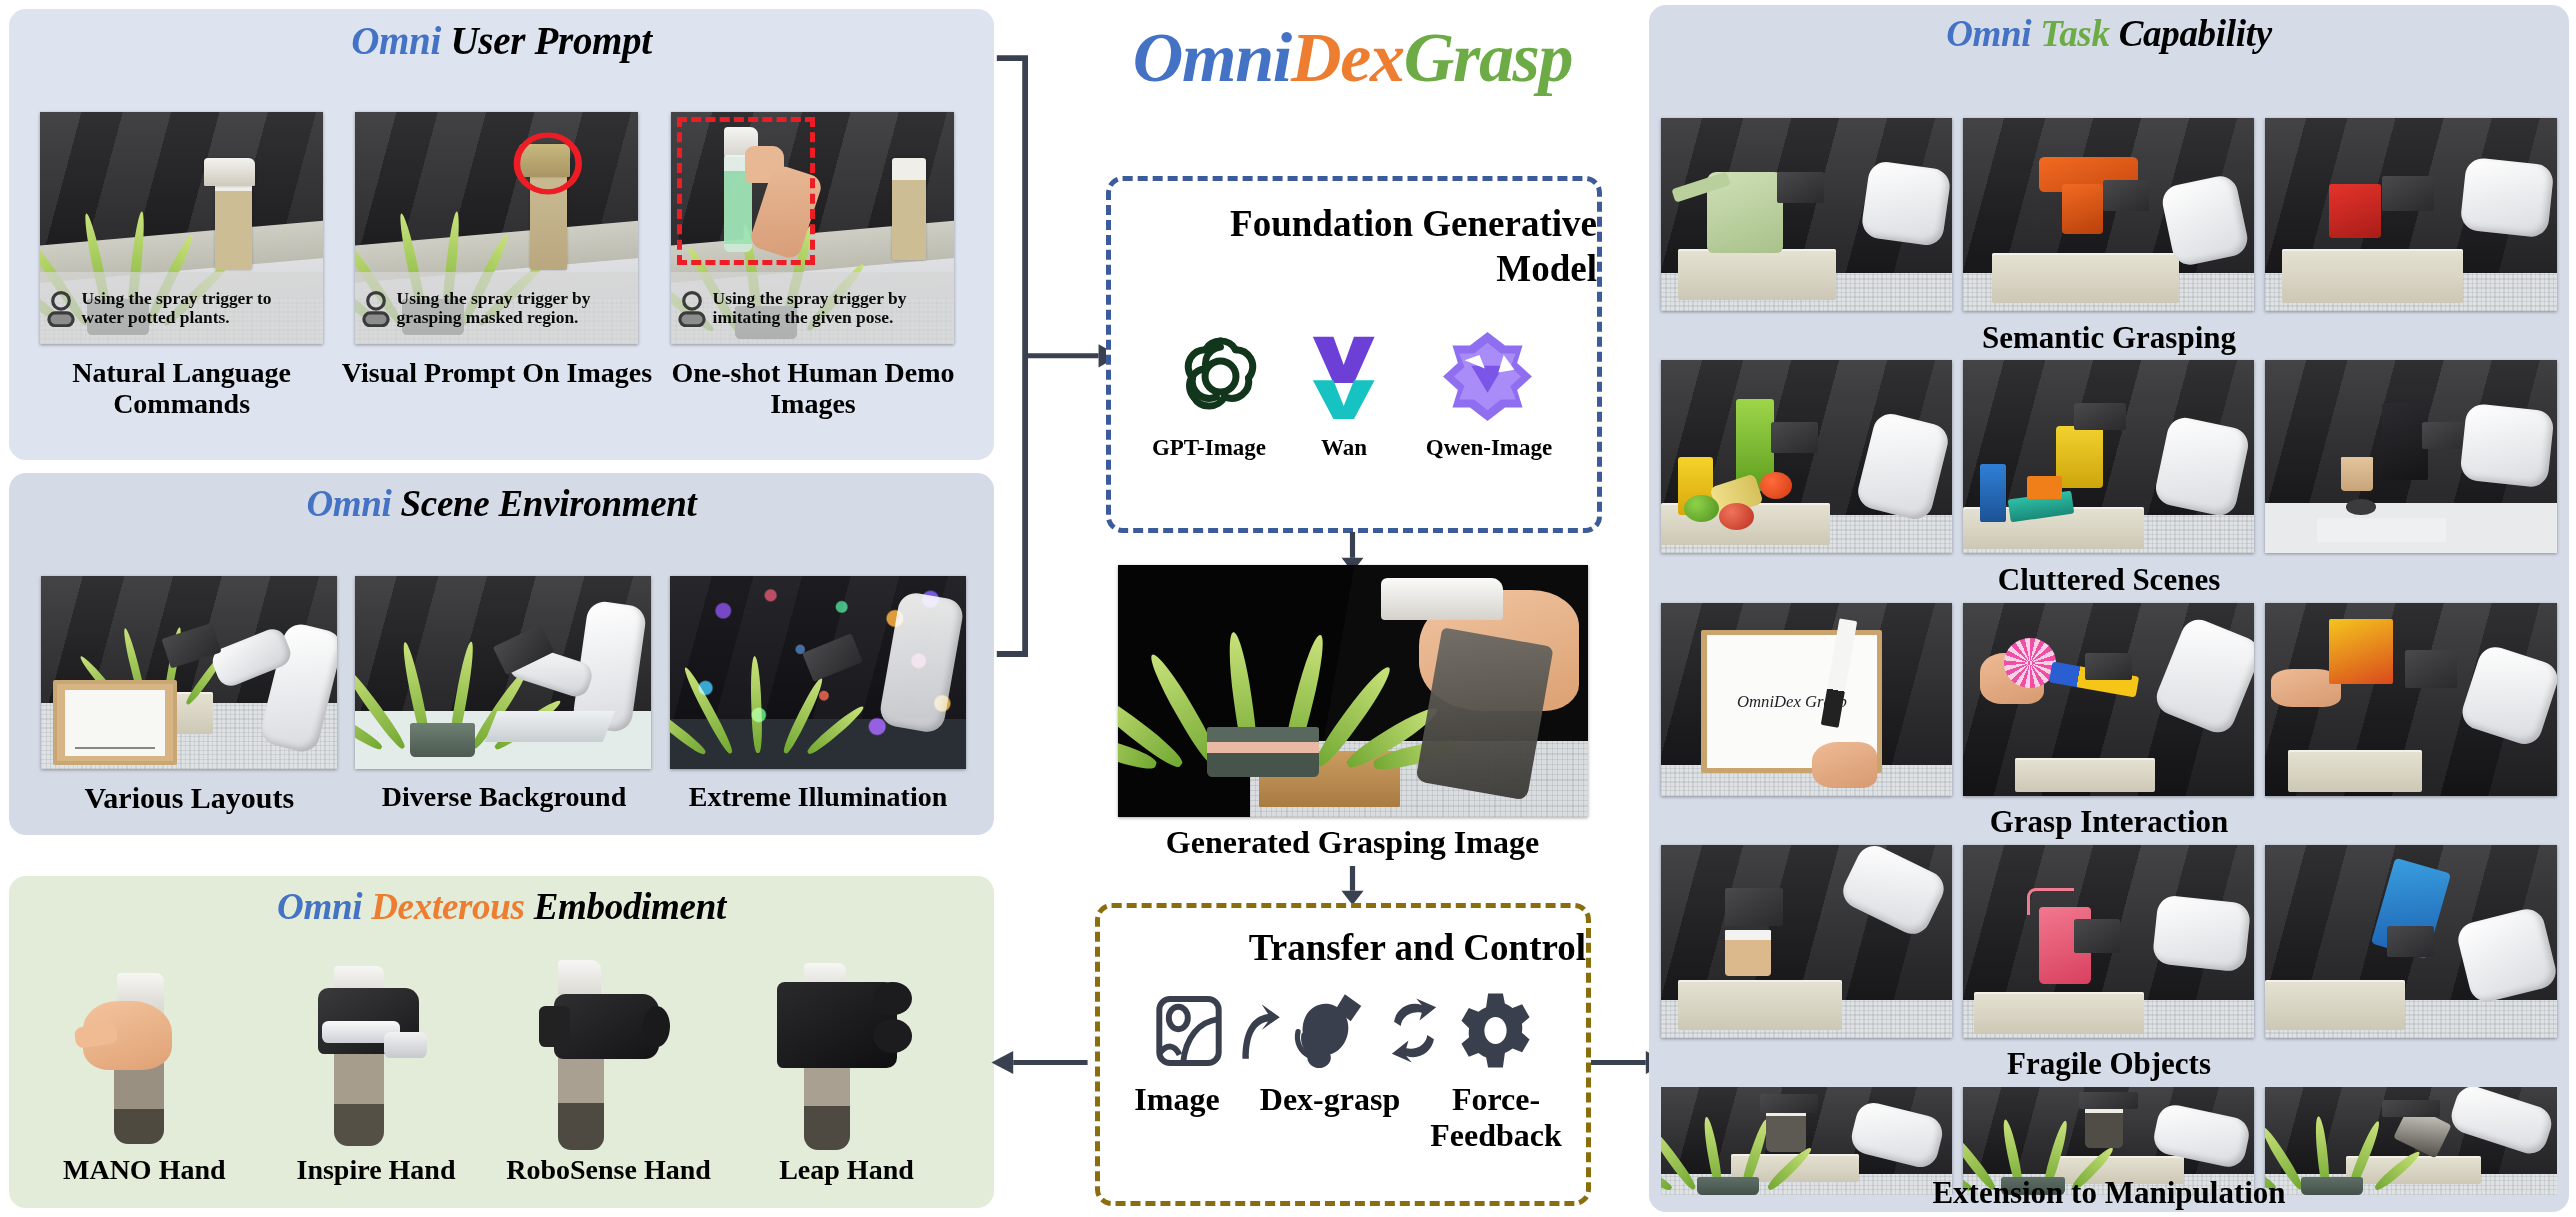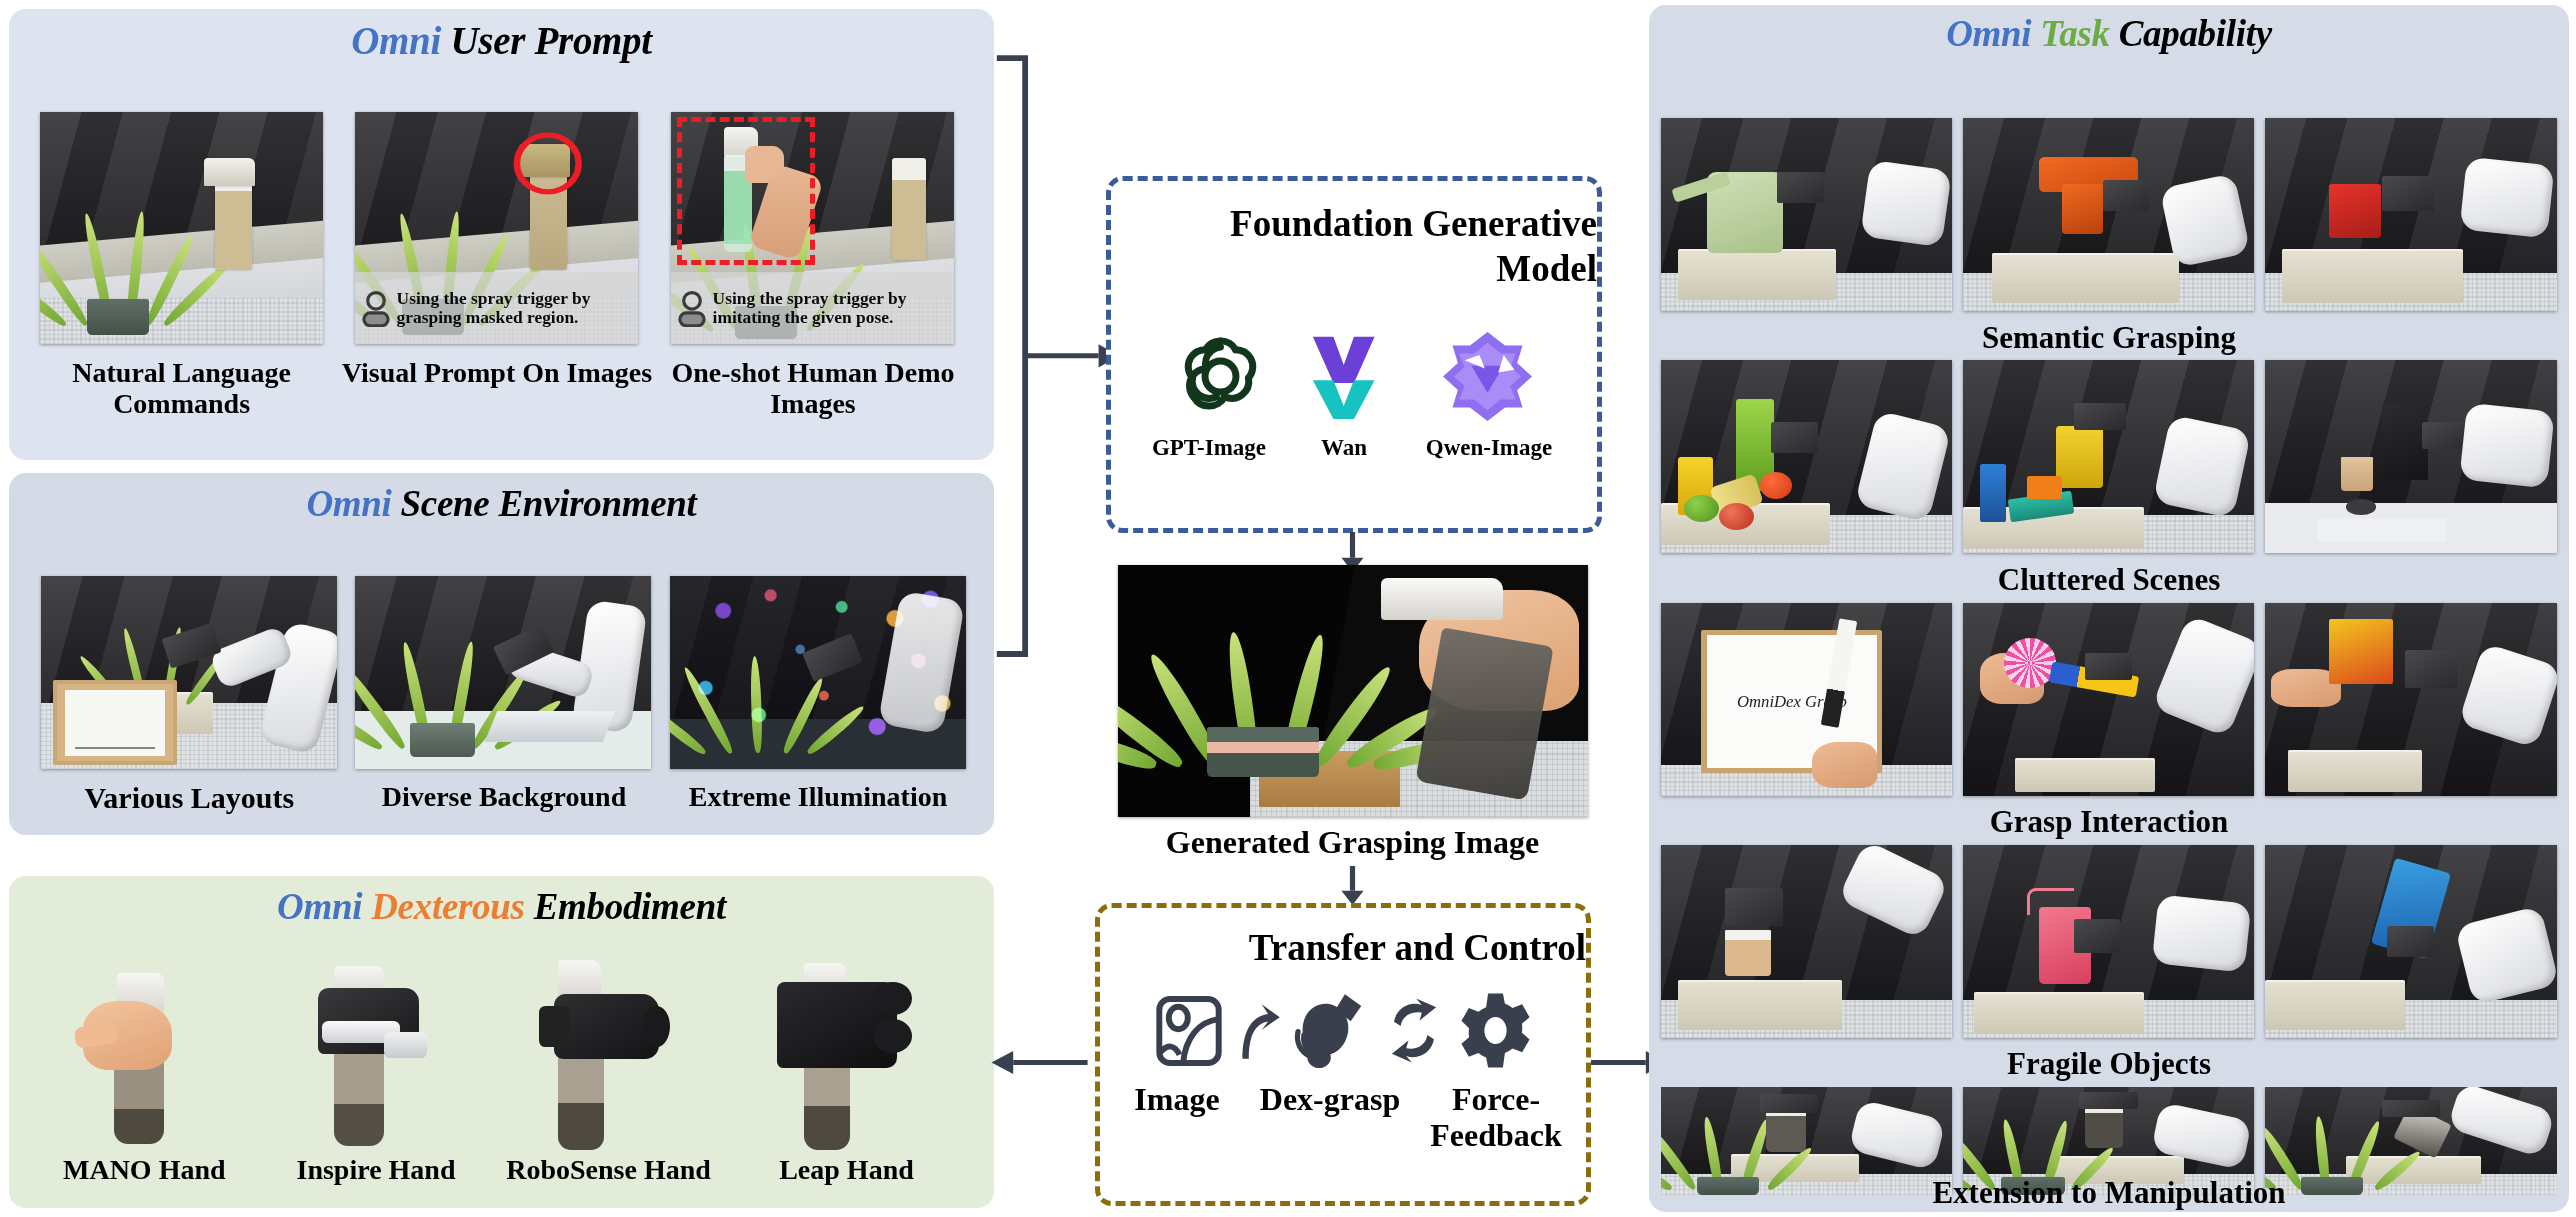--- a/index.html
+++ b/index.html
@@ -367,6 +367,9 @@
     <path d="M126 12 L160 30 L126 48 Z" fill="#394150"></path>
   </svg>
 
+  <div style="position:absolute;left:1069px;top:18px;width:567px;text-align:center;font-style:italic;font-weight:700;font-size:70px;letter-spacing:-1.3px;white-space:nowrap;font-family:'Liberation Serif',serif;">
+    <span class="t-blue">Omni</span><span class="t-orange">Dex</span><span class="t-green">Grasp</span>
+  </div>
 
   <div class="dashbox dash-blue" style="left:1106px; top:176px; width:496px; height:357px;">
     <h3 style="margin-top:20.6px;font-size:37px;">Foundation Generative</h3>

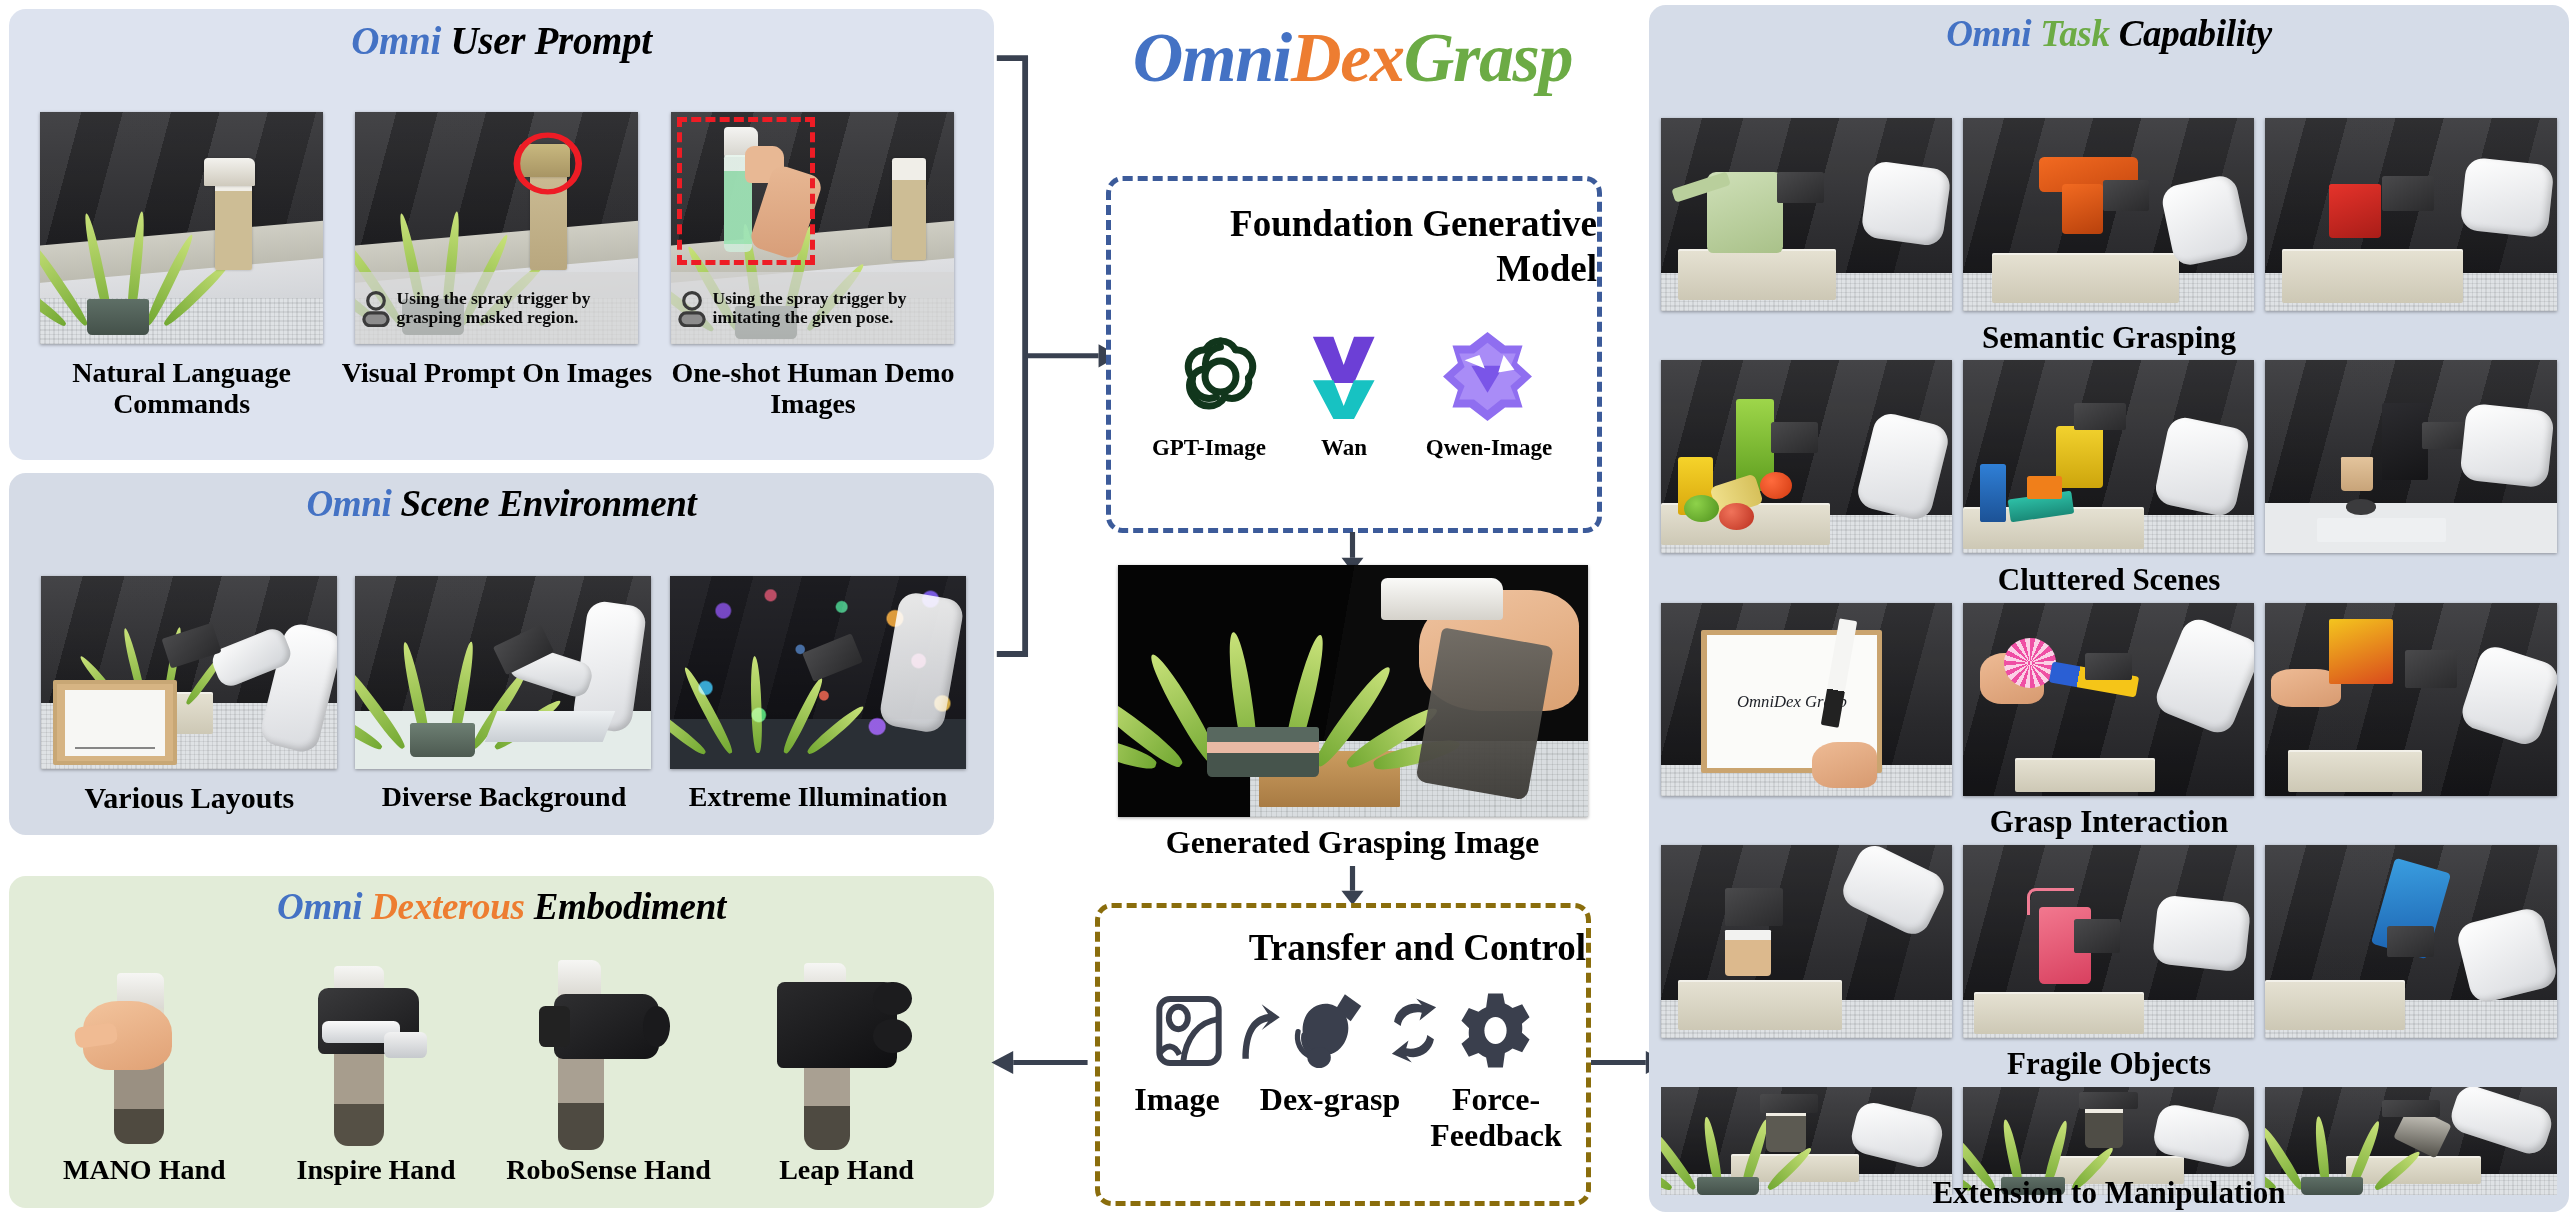--- a/index.html
+++ b/index.html
@@ -155,6 +155,15 @@
         </div>
         <div class="sprayer" style="left:62%;top:22%;width:13%;height:46%;background:linear-gradient(180deg,#f0eee8 0 26%,#cdbd95 26% 100%);"></div>
         <div class="sprayer" style="left:58%;top:20%;width:18%;height:12%;border-radius:3.9px 6.4px 1.3px 1.3px;"></div>
+        <div class="bubble">
+          <span class="person-ico">
+            <svg viewBox="0 0 46 58" width="30" height="37" aria-hidden="true">
+              <circle cx="23" cy="17" r="13" fill="none" stroke="#3b3b3b" stroke-width="5"></circle>
+              <rect x="4" y="36" width="38" height="20" rx="10" fill="#8d8d8d" stroke="#3b3b3b" stroke-width="5"></rect>
+            </svg>
+          </span>
+          <span class="txt">Using the spray trigger to water potted plants.</span>
+        </div>
       </div>
     </div>
     <div class="cap" style="position:absolute;left:11.6px;top:348px;width:322px;font-size:28px;">Natural Language Commands</div>

